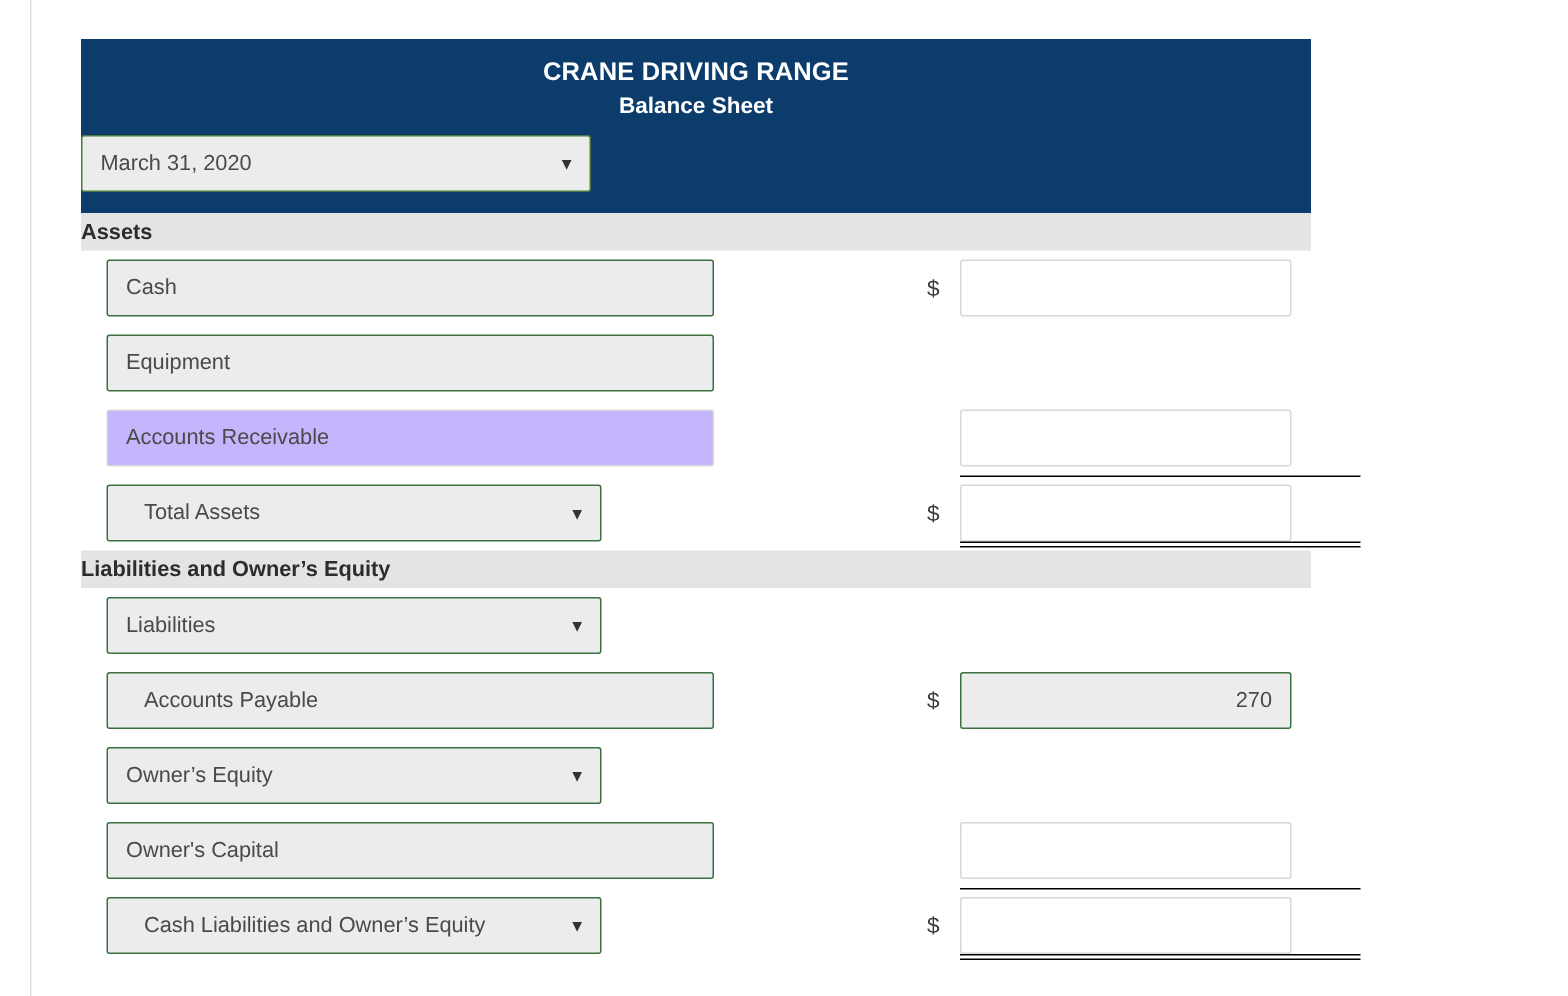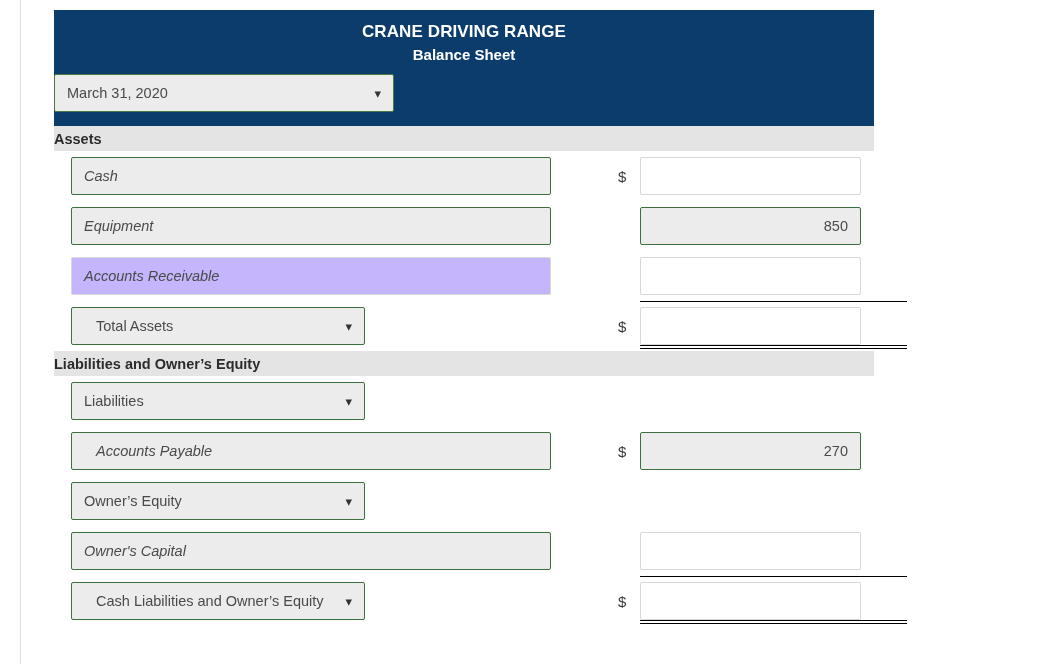--- a/index.html
+++ b/index.html
@@ -29,7 +29,7 @@
   #sheet {
     position: absolute;
     left: 54px;
-    top: 10px;
+    top: 26px;
     width: 820px;
   }
 

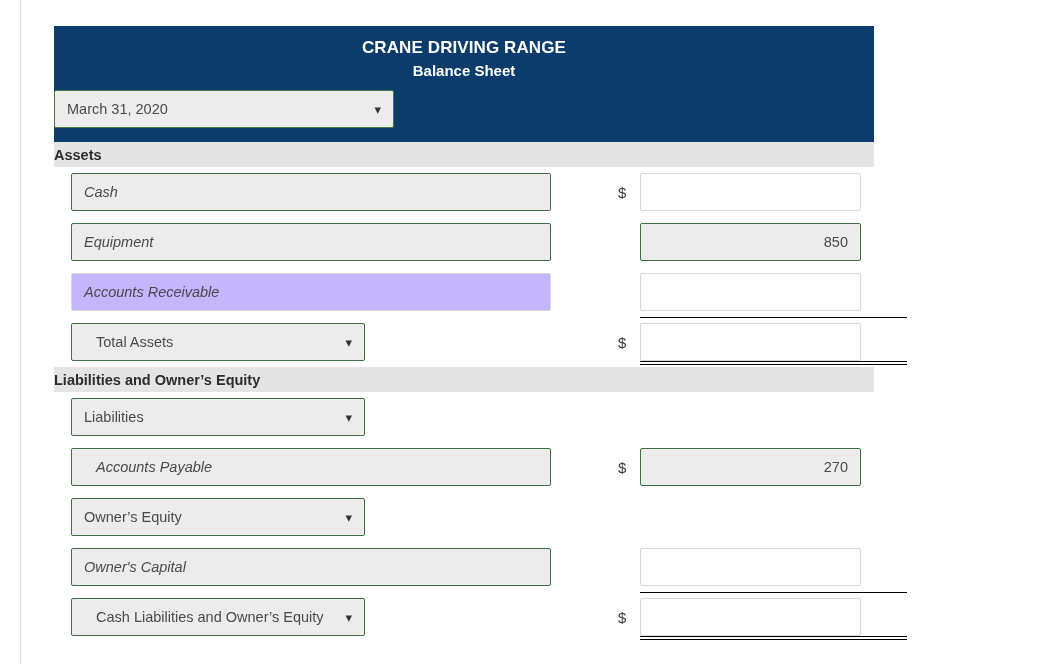--- a/index.html
+++ b/index.html
@@ -118,7 +118,7 @@
   }
   .field.filled { background: #ececec; border: 1px solid #3c7040; }
   .field.blank  { background: #c4b5fd; border: 1px solid #d8d8d8; }
-  .field.wide   { width: 480px; font-style: italic; }
+  .field.wide   { width: 405px; }
   .field.narrow { width: 294px; }
   .field.indent { padding-left: 24px; }
   .field .chev {

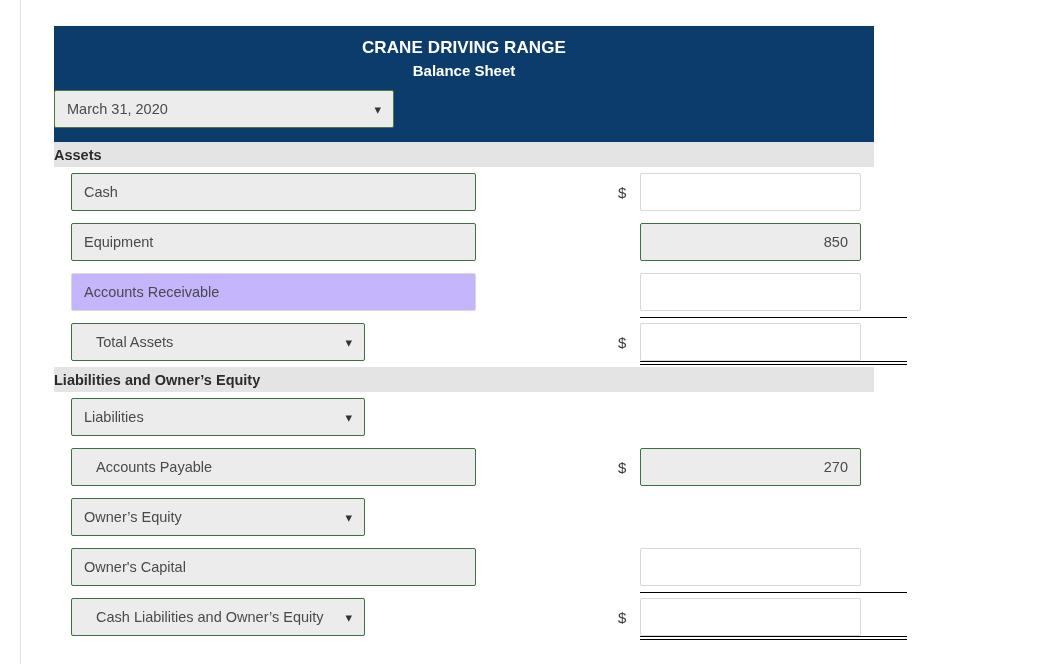--- a/index.html
+++ b/index.html
@@ -213,12 +213,6 @@
             <span>Equipment</span>
           </div>
         </div>
-        <div class="amount-cell">
-          <span class="dollar hidden">$</span>
-          <div class="amount-box filled">
-            <span>850</span>
-          </div>
-        </div>
       </div>
       <div class="row">
         <div class="label-cell">

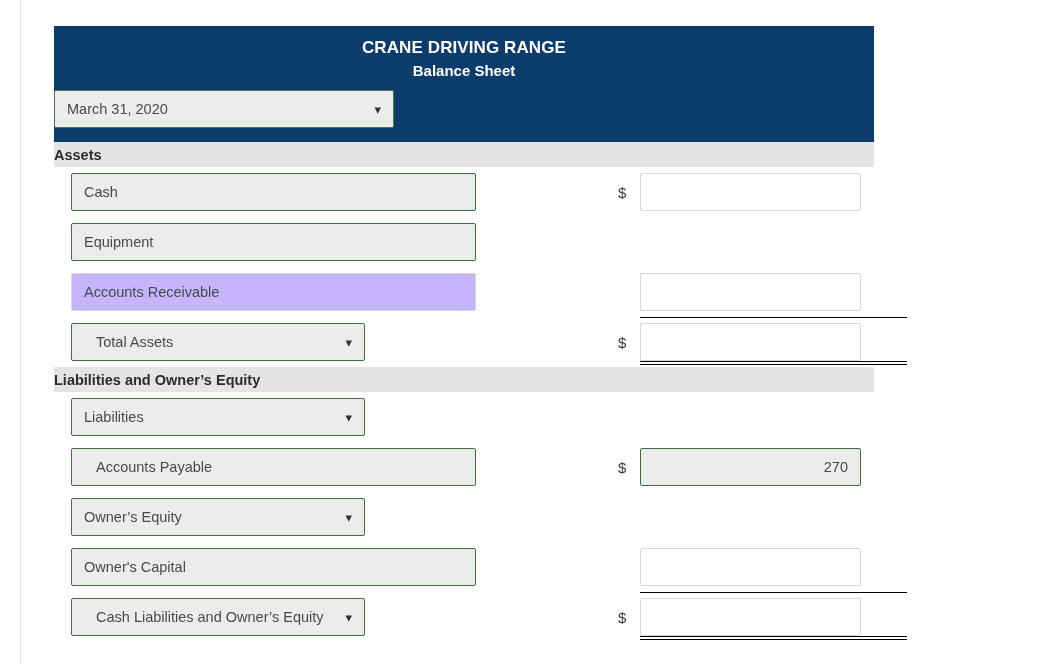--- a/index.html
+++ b/index.html
@@ -119,7 +119,7 @@
   .field.filled { background: #ececec; border: 1px solid #3c7040; }
   .field.blank  { background: #c4b5fd; border: 1px solid #d8d8d8; }
   .field.wide   { width: 405px; }
-  .field.narrow { width: 294px; }
+  .field.narrow { width: 330px; }
   .field.indent { padding-left: 24px; }
   .field .chev {
     position: absolute;

